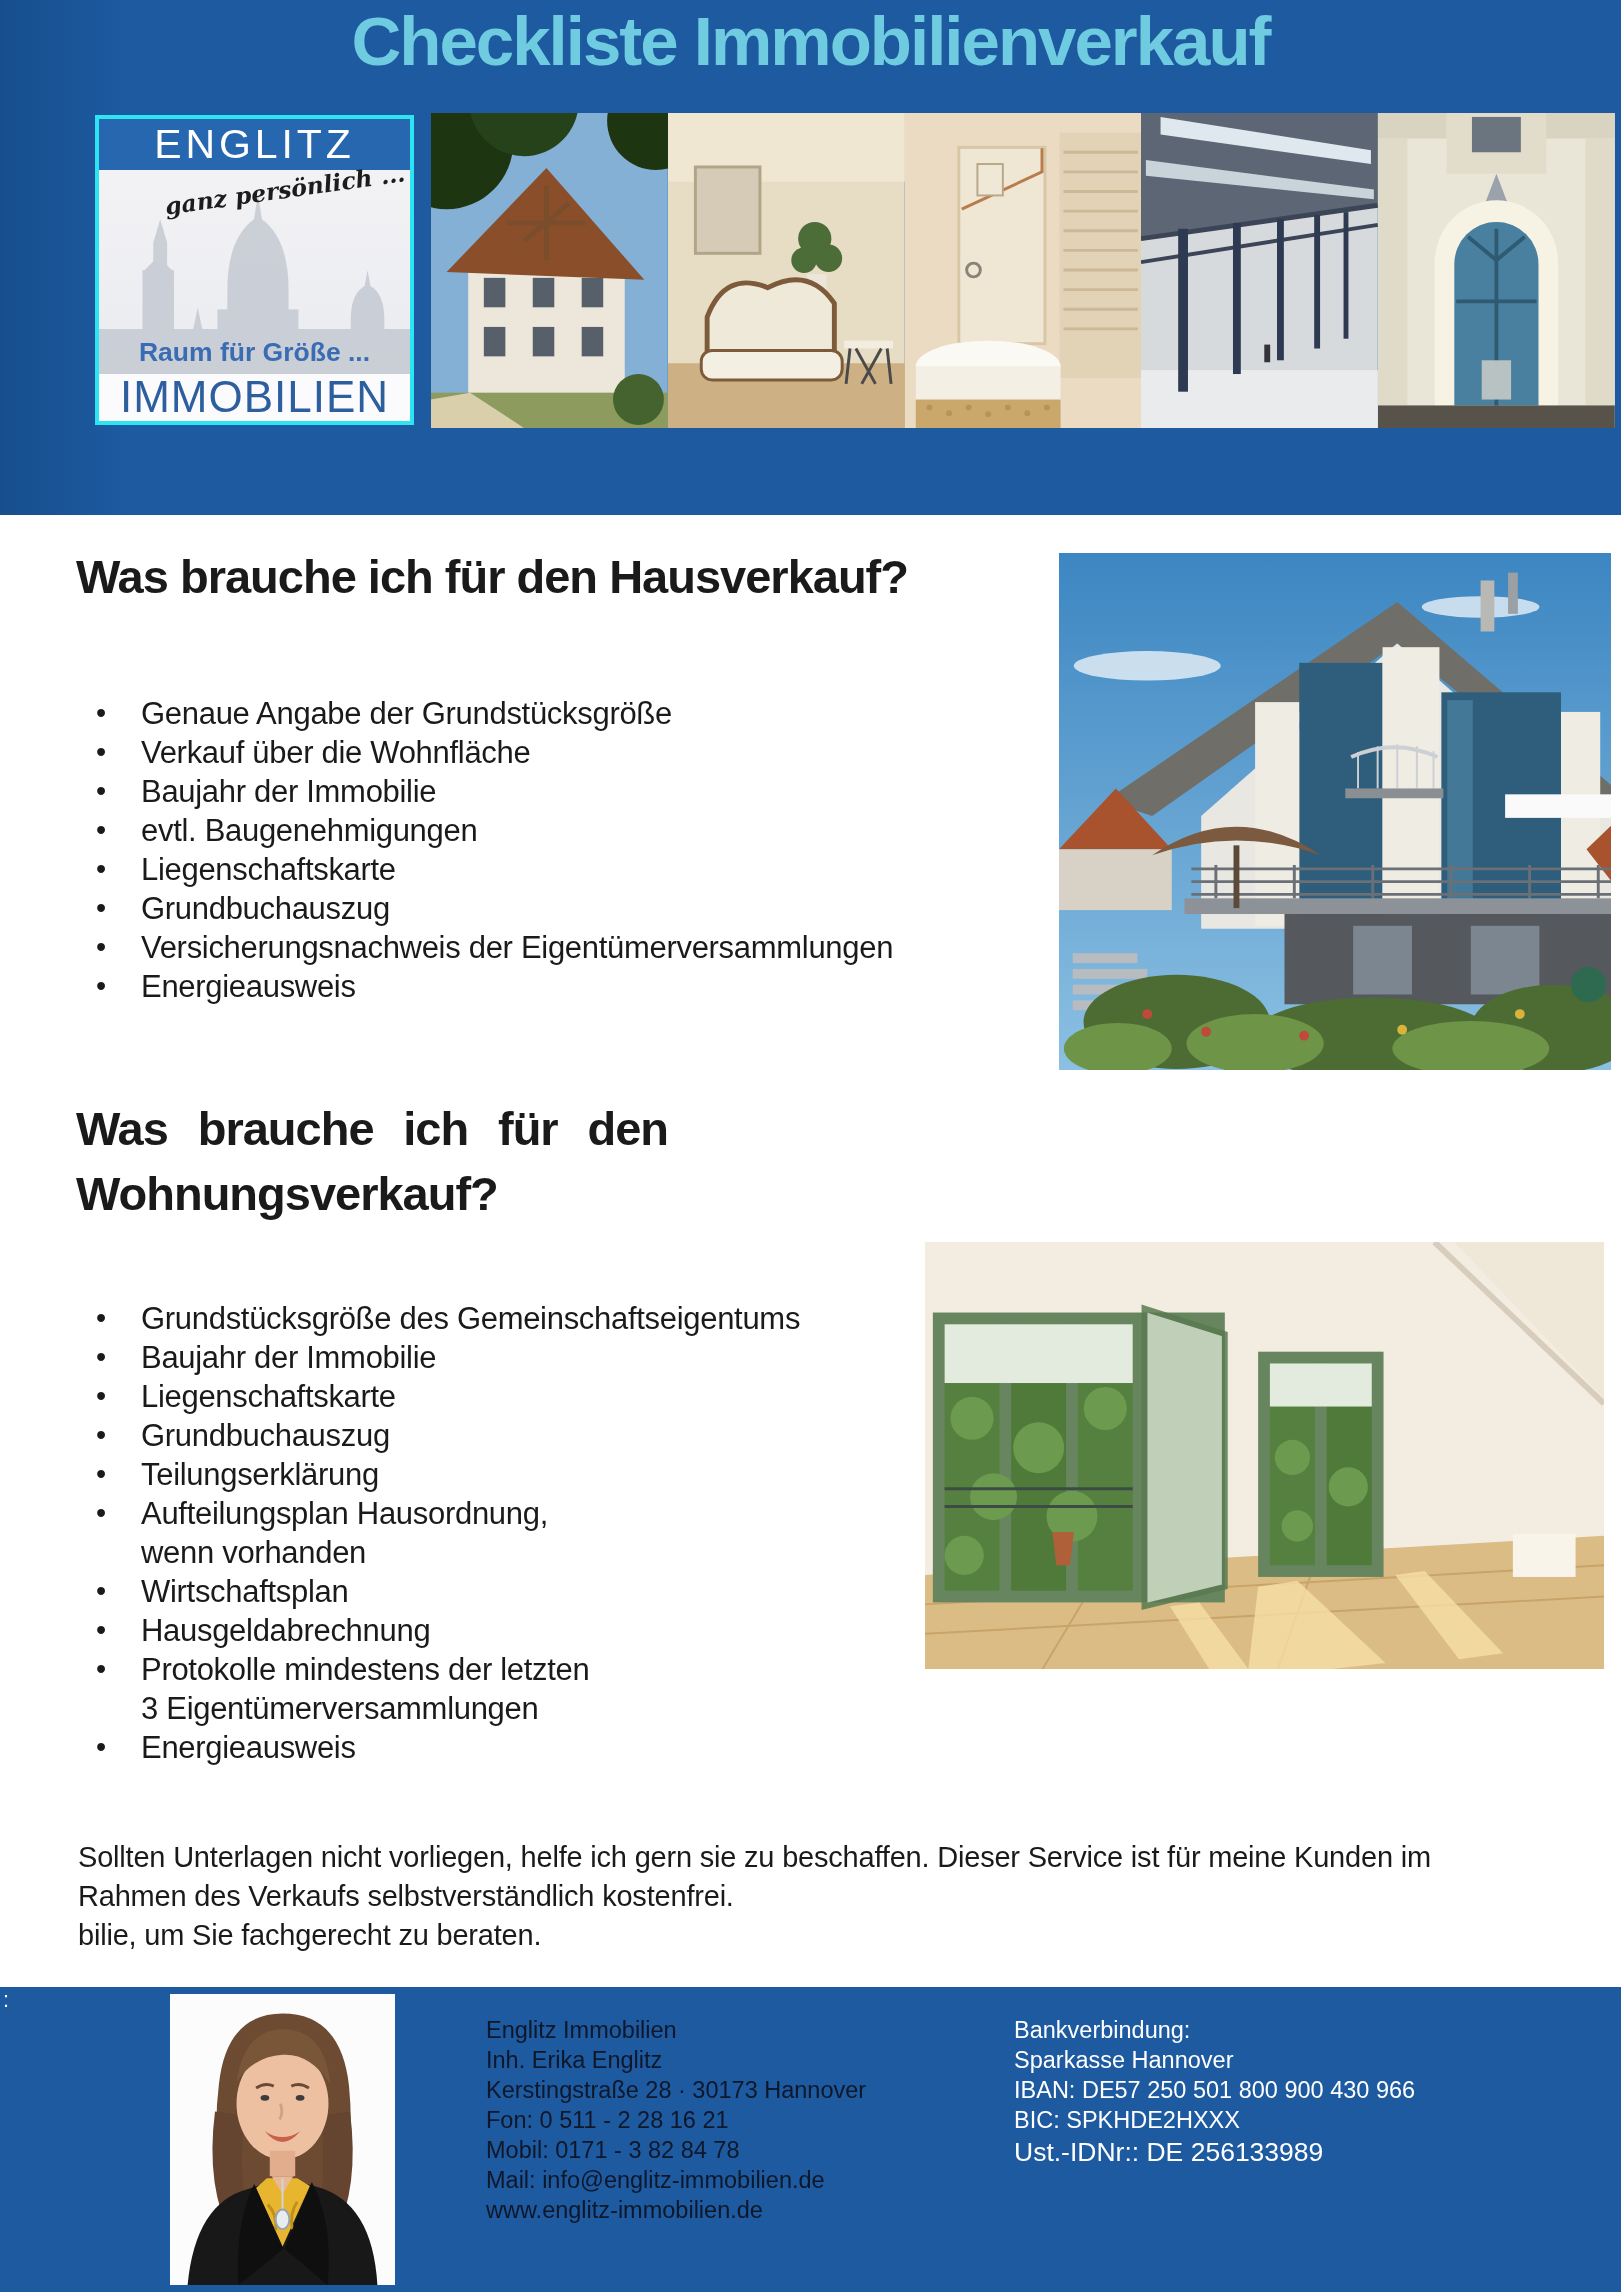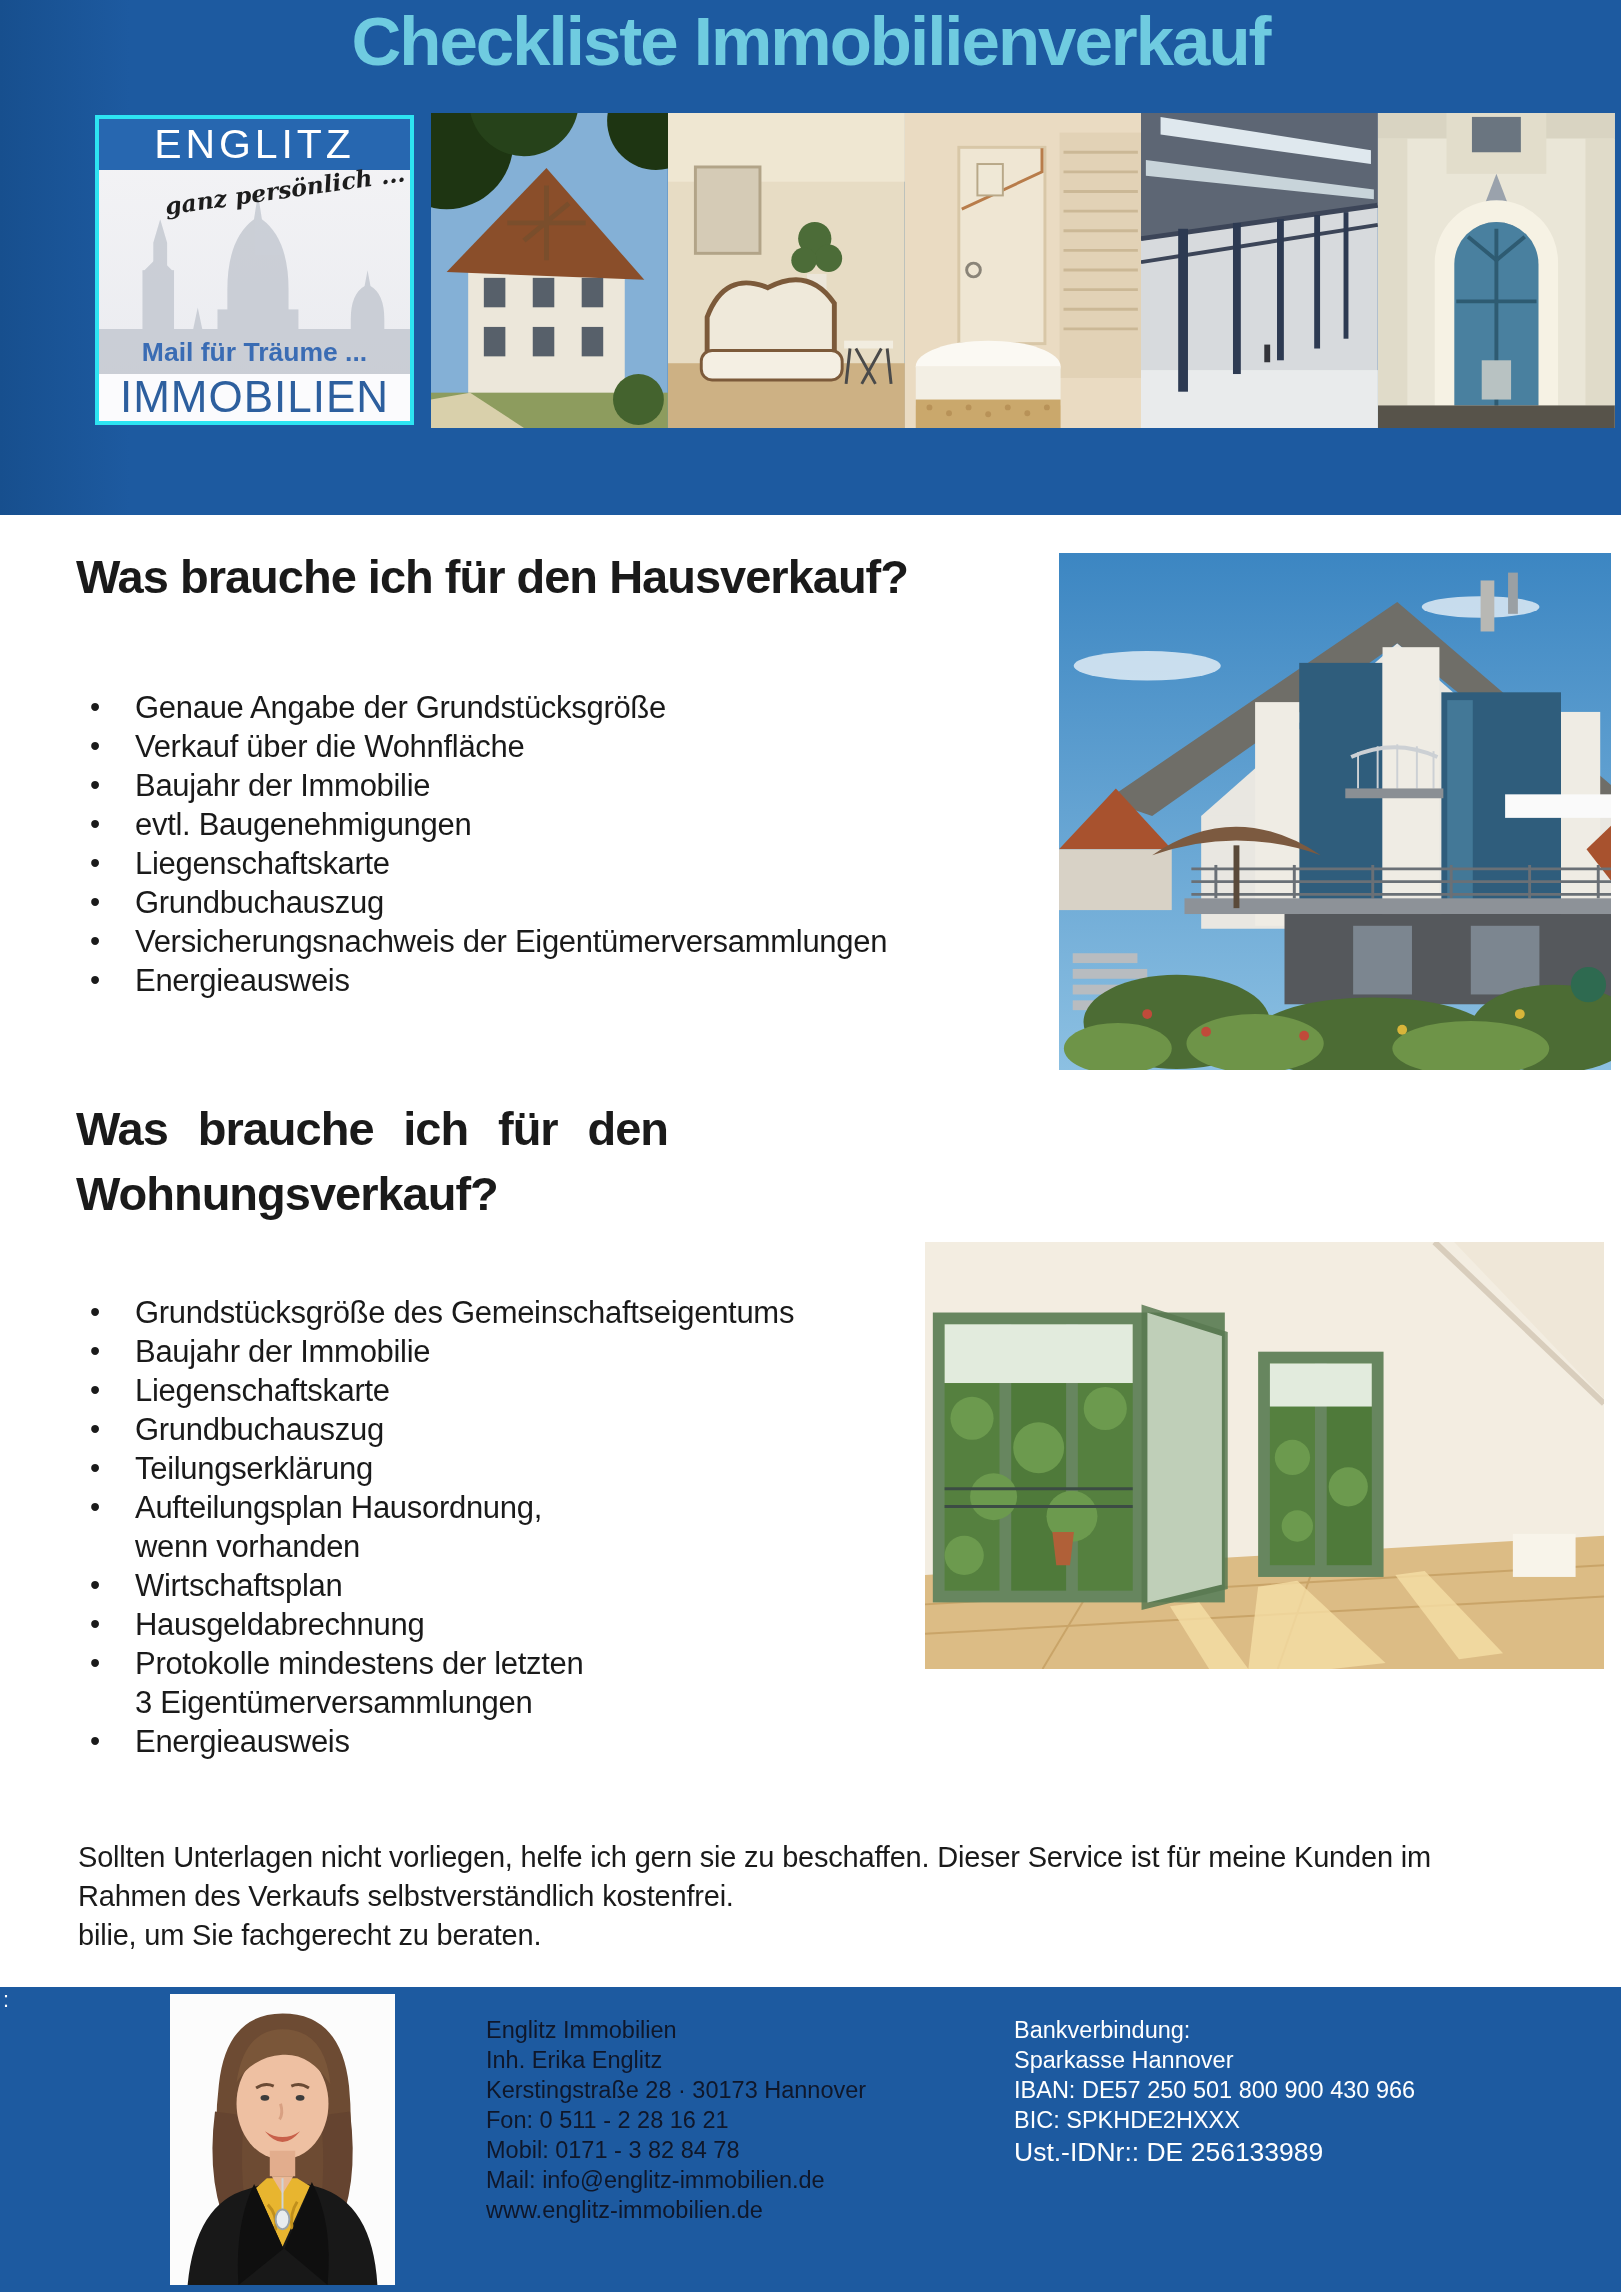--- a/index.html
+++ b/index.html
@@ -85,7 +85,7 @@
     </svg>
     <div class="logo-top">ENGLITZ</div>
     <div class="logo-script">ganz persönlich ...</div>
-    <div class="logo-raum">Mail für Träume ...</div>
+    <div class="logo-raum">Raum für Größe ...</div>
     <div class="logo-bottom">IMMOBILIEN</div>
   </div>
 

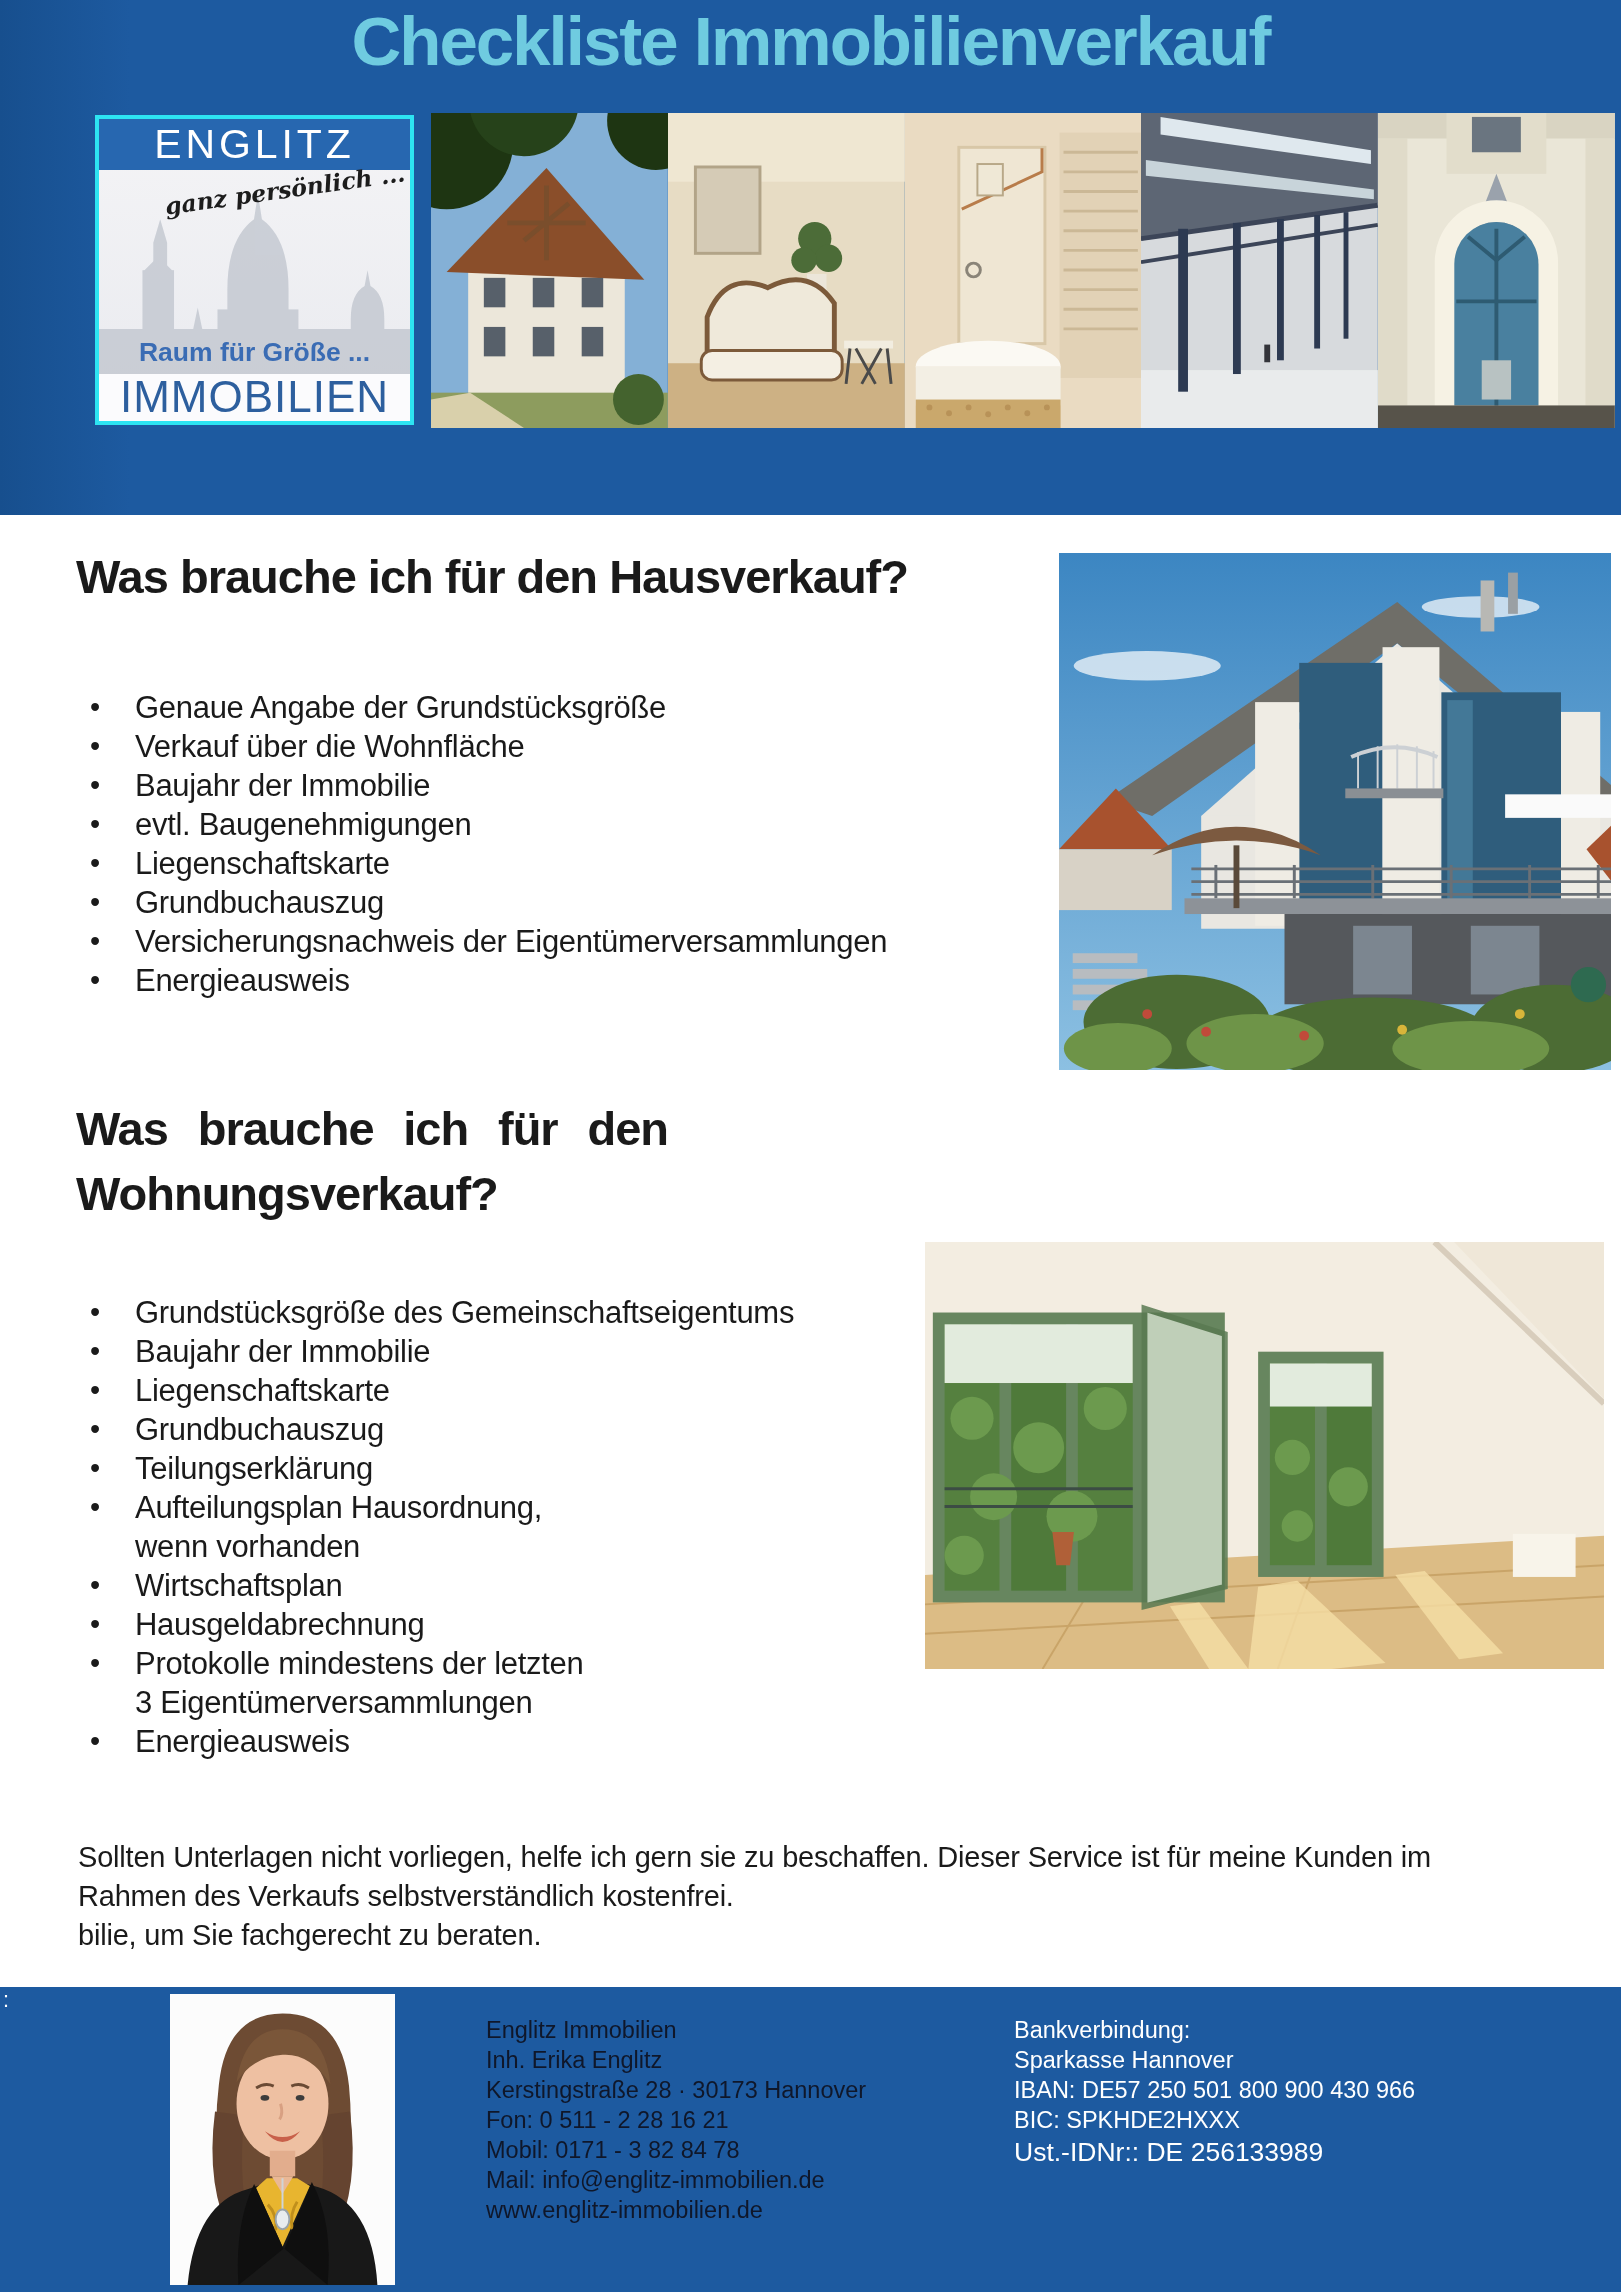--- a/index.html
+++ b/index.html
@@ -36,7 +36,7 @@
   .house-photo{position:absolute;left:1059px;top:553px;width:552px;height:517px;}
   .house-photo svg,.flat-photo svg,.portrait svg{display:block;width:100%;height:100%;}
 
-  ul.checklist{position:absolute;margin:6px;padding:0;list-style:none;}
+  ul.checklist{position:absolute;margin:12px;padding:0;list-style:none;}
   ul.checklist li{position:relative;padding-left:51px;font-size:31px;line-height:39px;
                   letter-spacing:-0.3px;white-space:pre-line;}
   ul.checklist li::before{content:"•";position:absolute;left:5.9px;top:0;font-size:29px;line-height:39px;color:#1a1a1a;}

